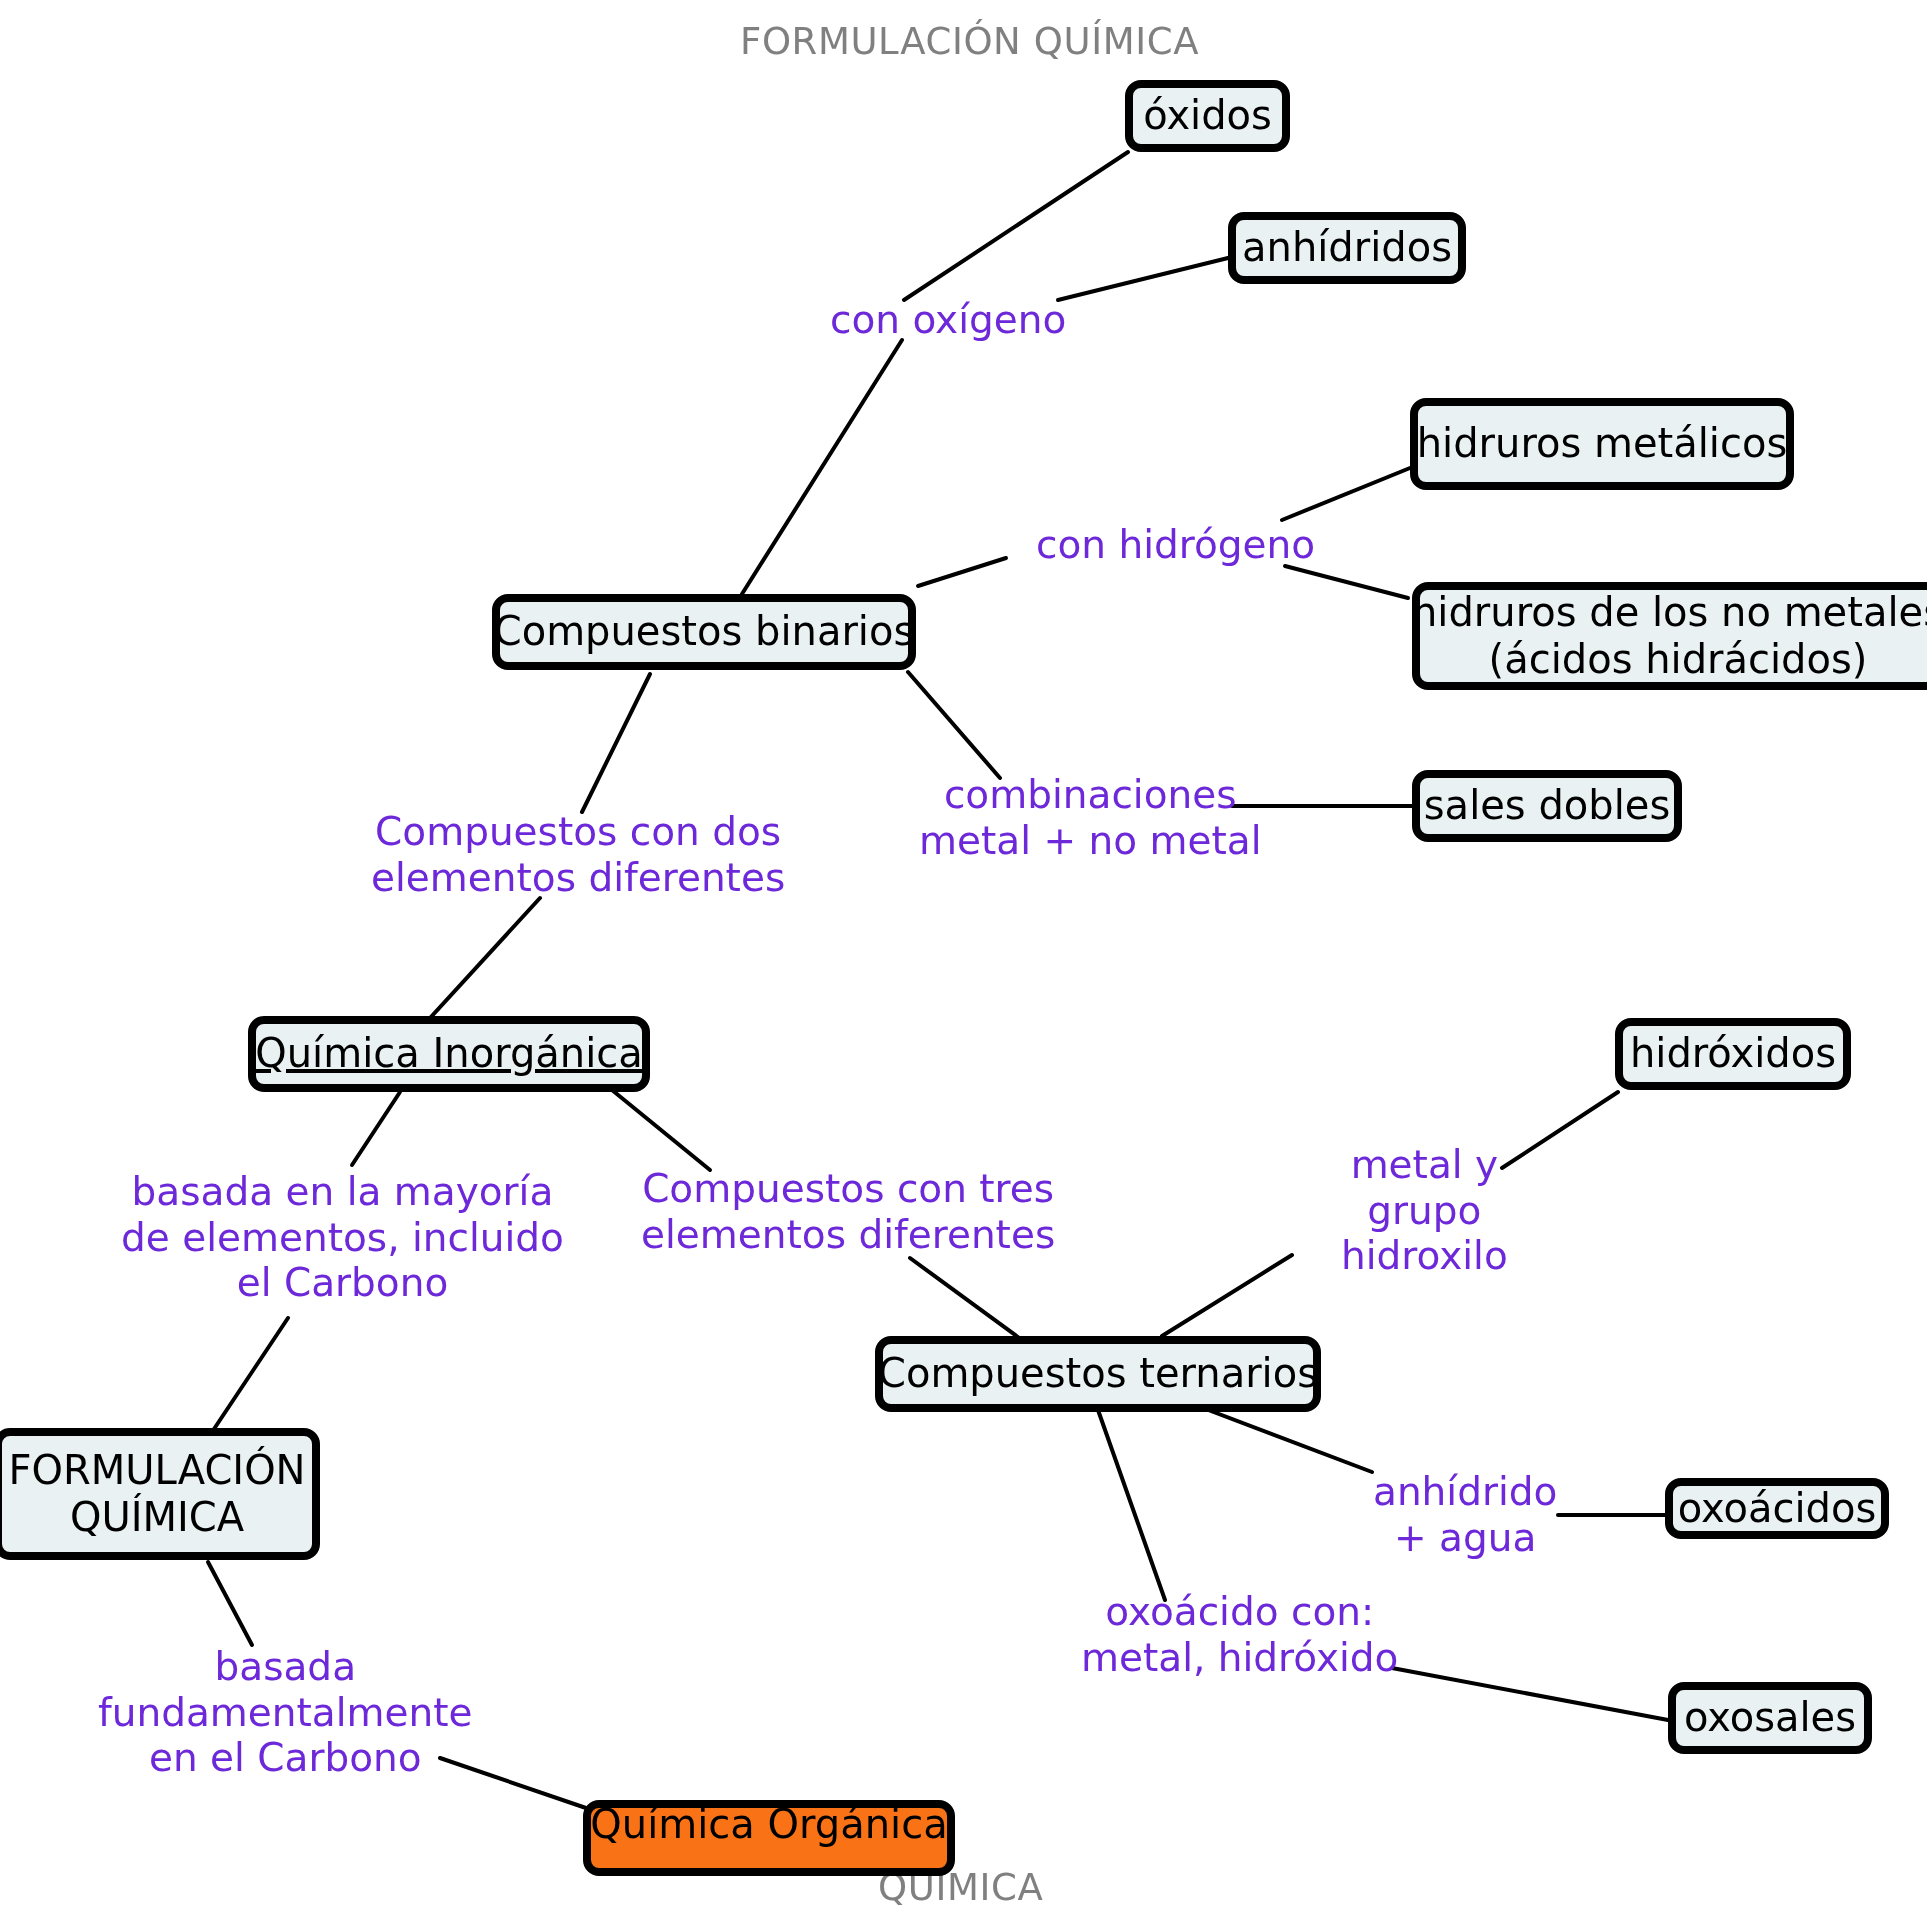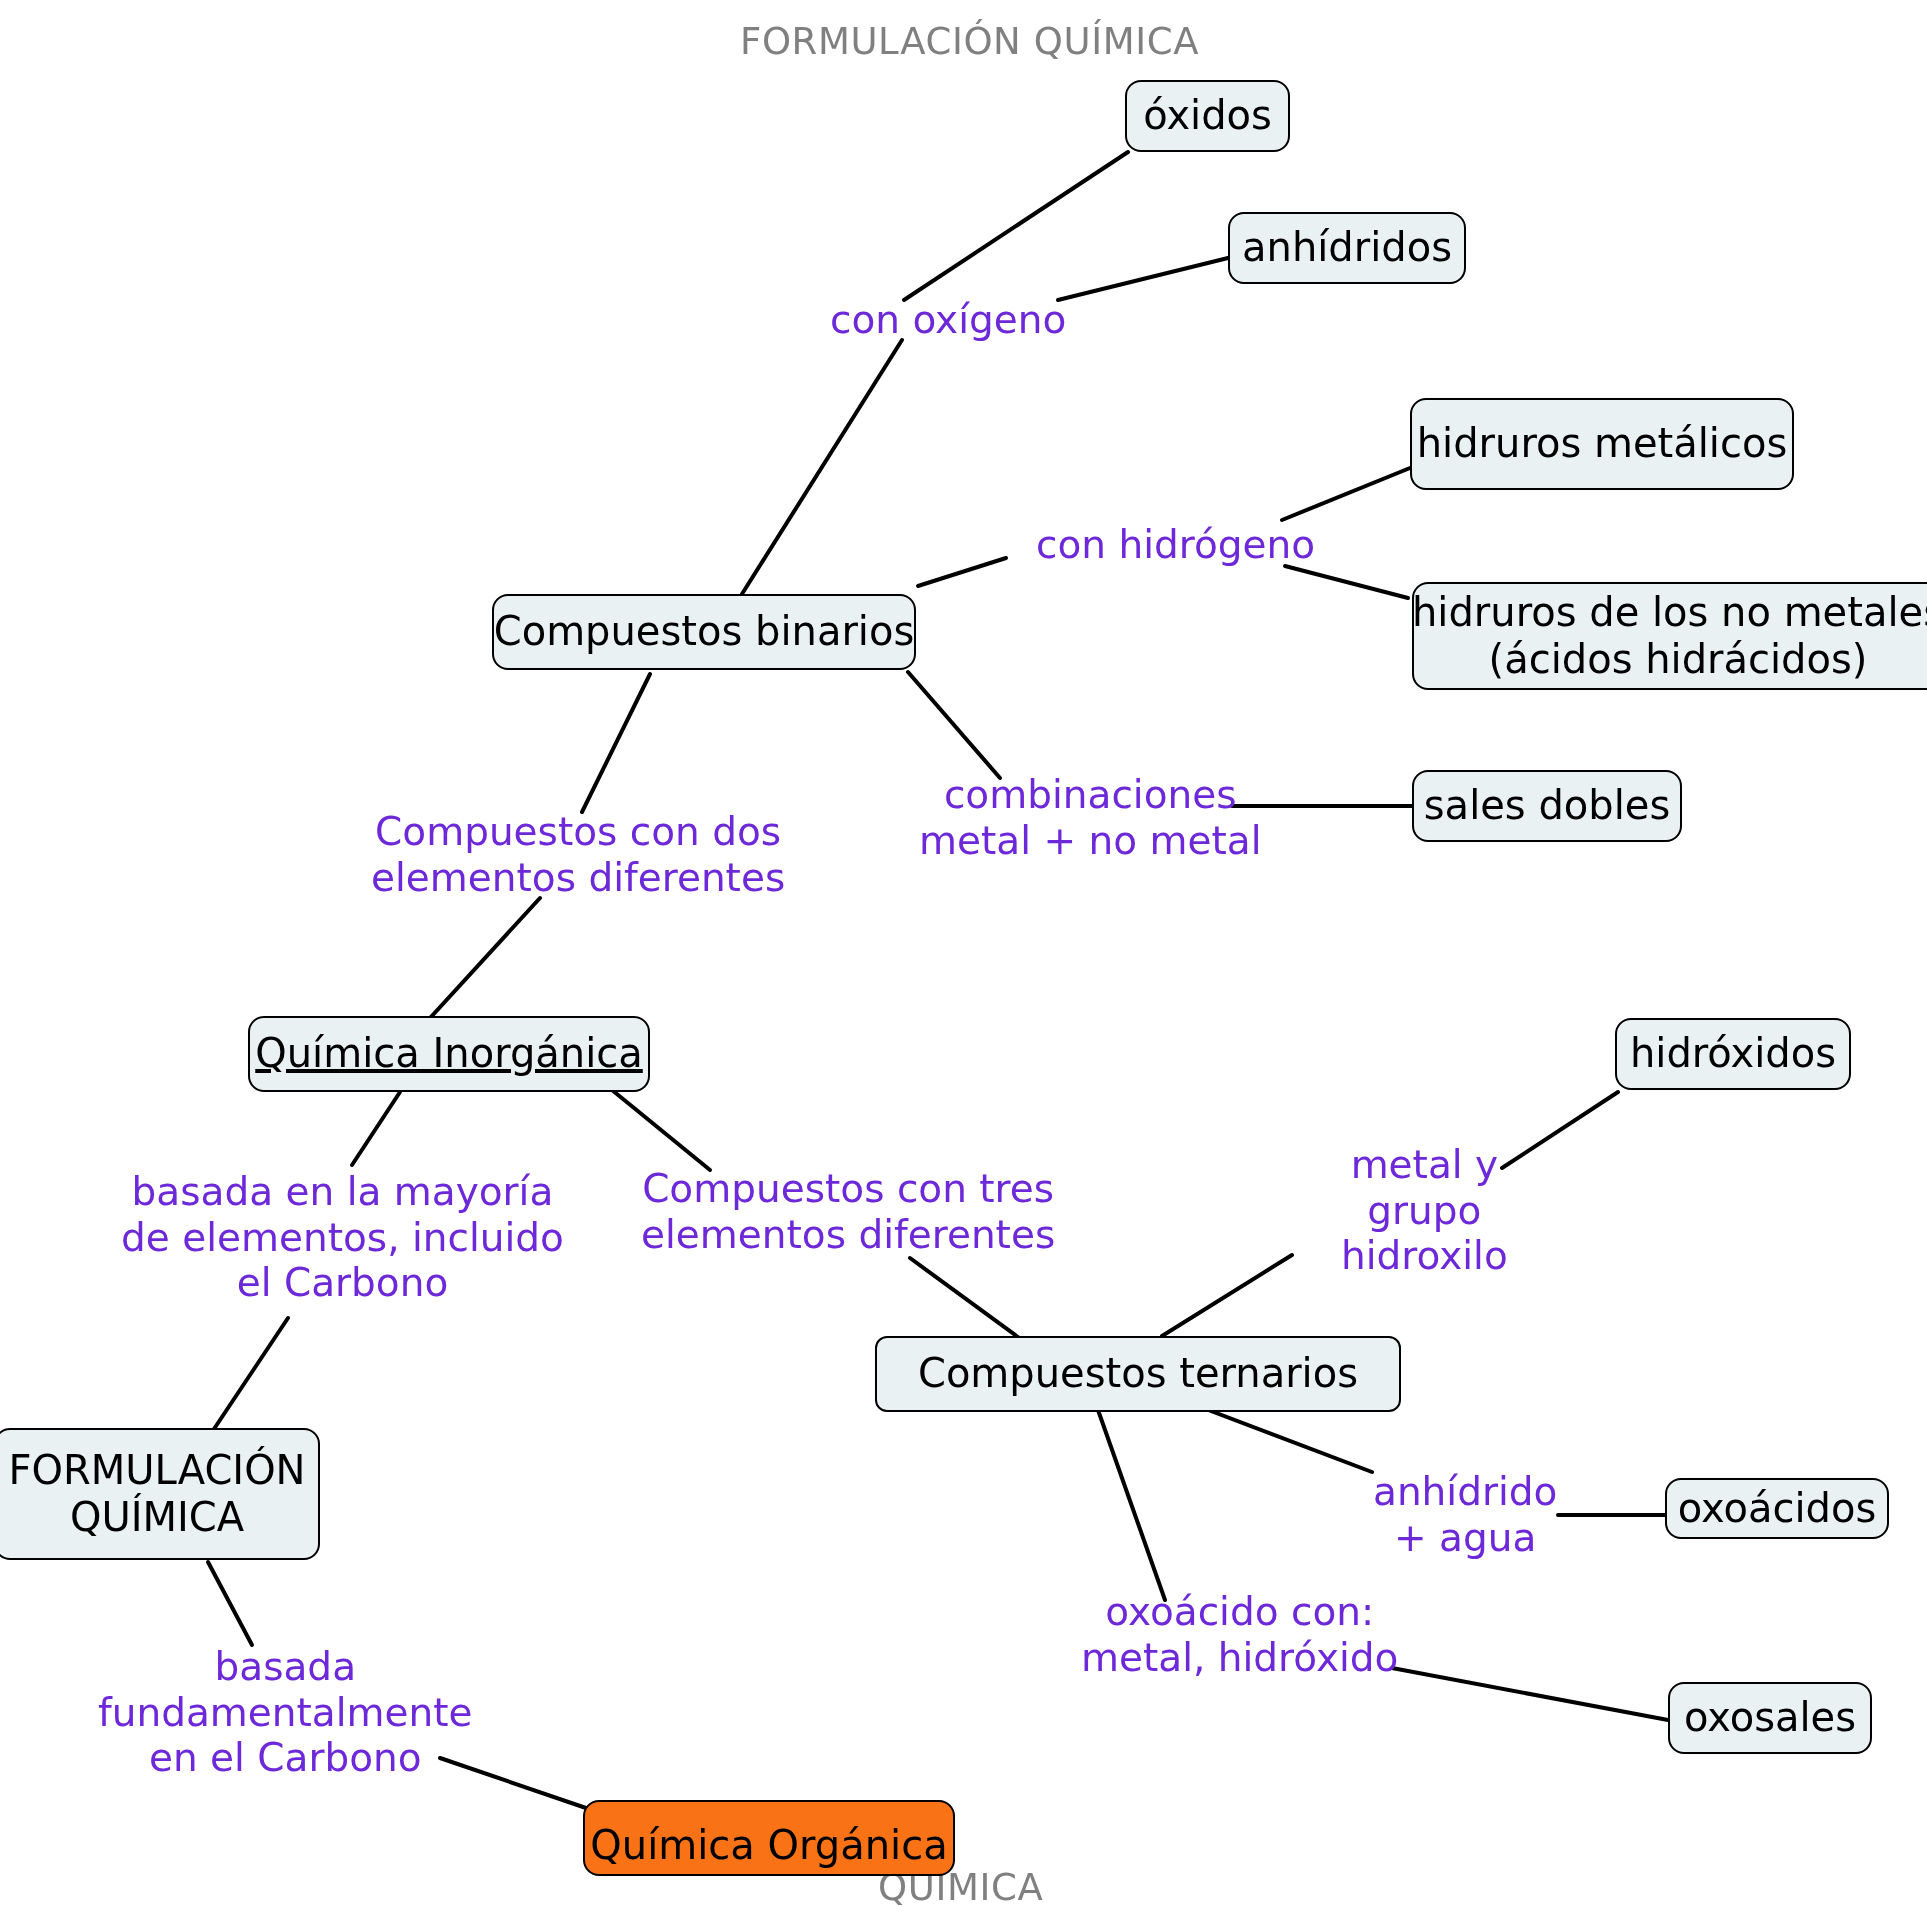--- a/index.html
+++ b/index.html
@@ -26,7 +26,7 @@
     position: absolute;
     box-sizing: border-box;
     background: #e9f1f3;
-    border: 2px solid #d946ef;
+    border: 8px solid #d946ef;
     border-radius: 16px;
     display: flex;
     align-items: center;
@@ -35,7 +35,7 @@
     color: #000000;
     font-size: 40px;
     line-height: 1.18;
-    padding: 5px 20px;
+    padding: 20px 20px;
     white-space: pre;
     z-index: 2;
   }

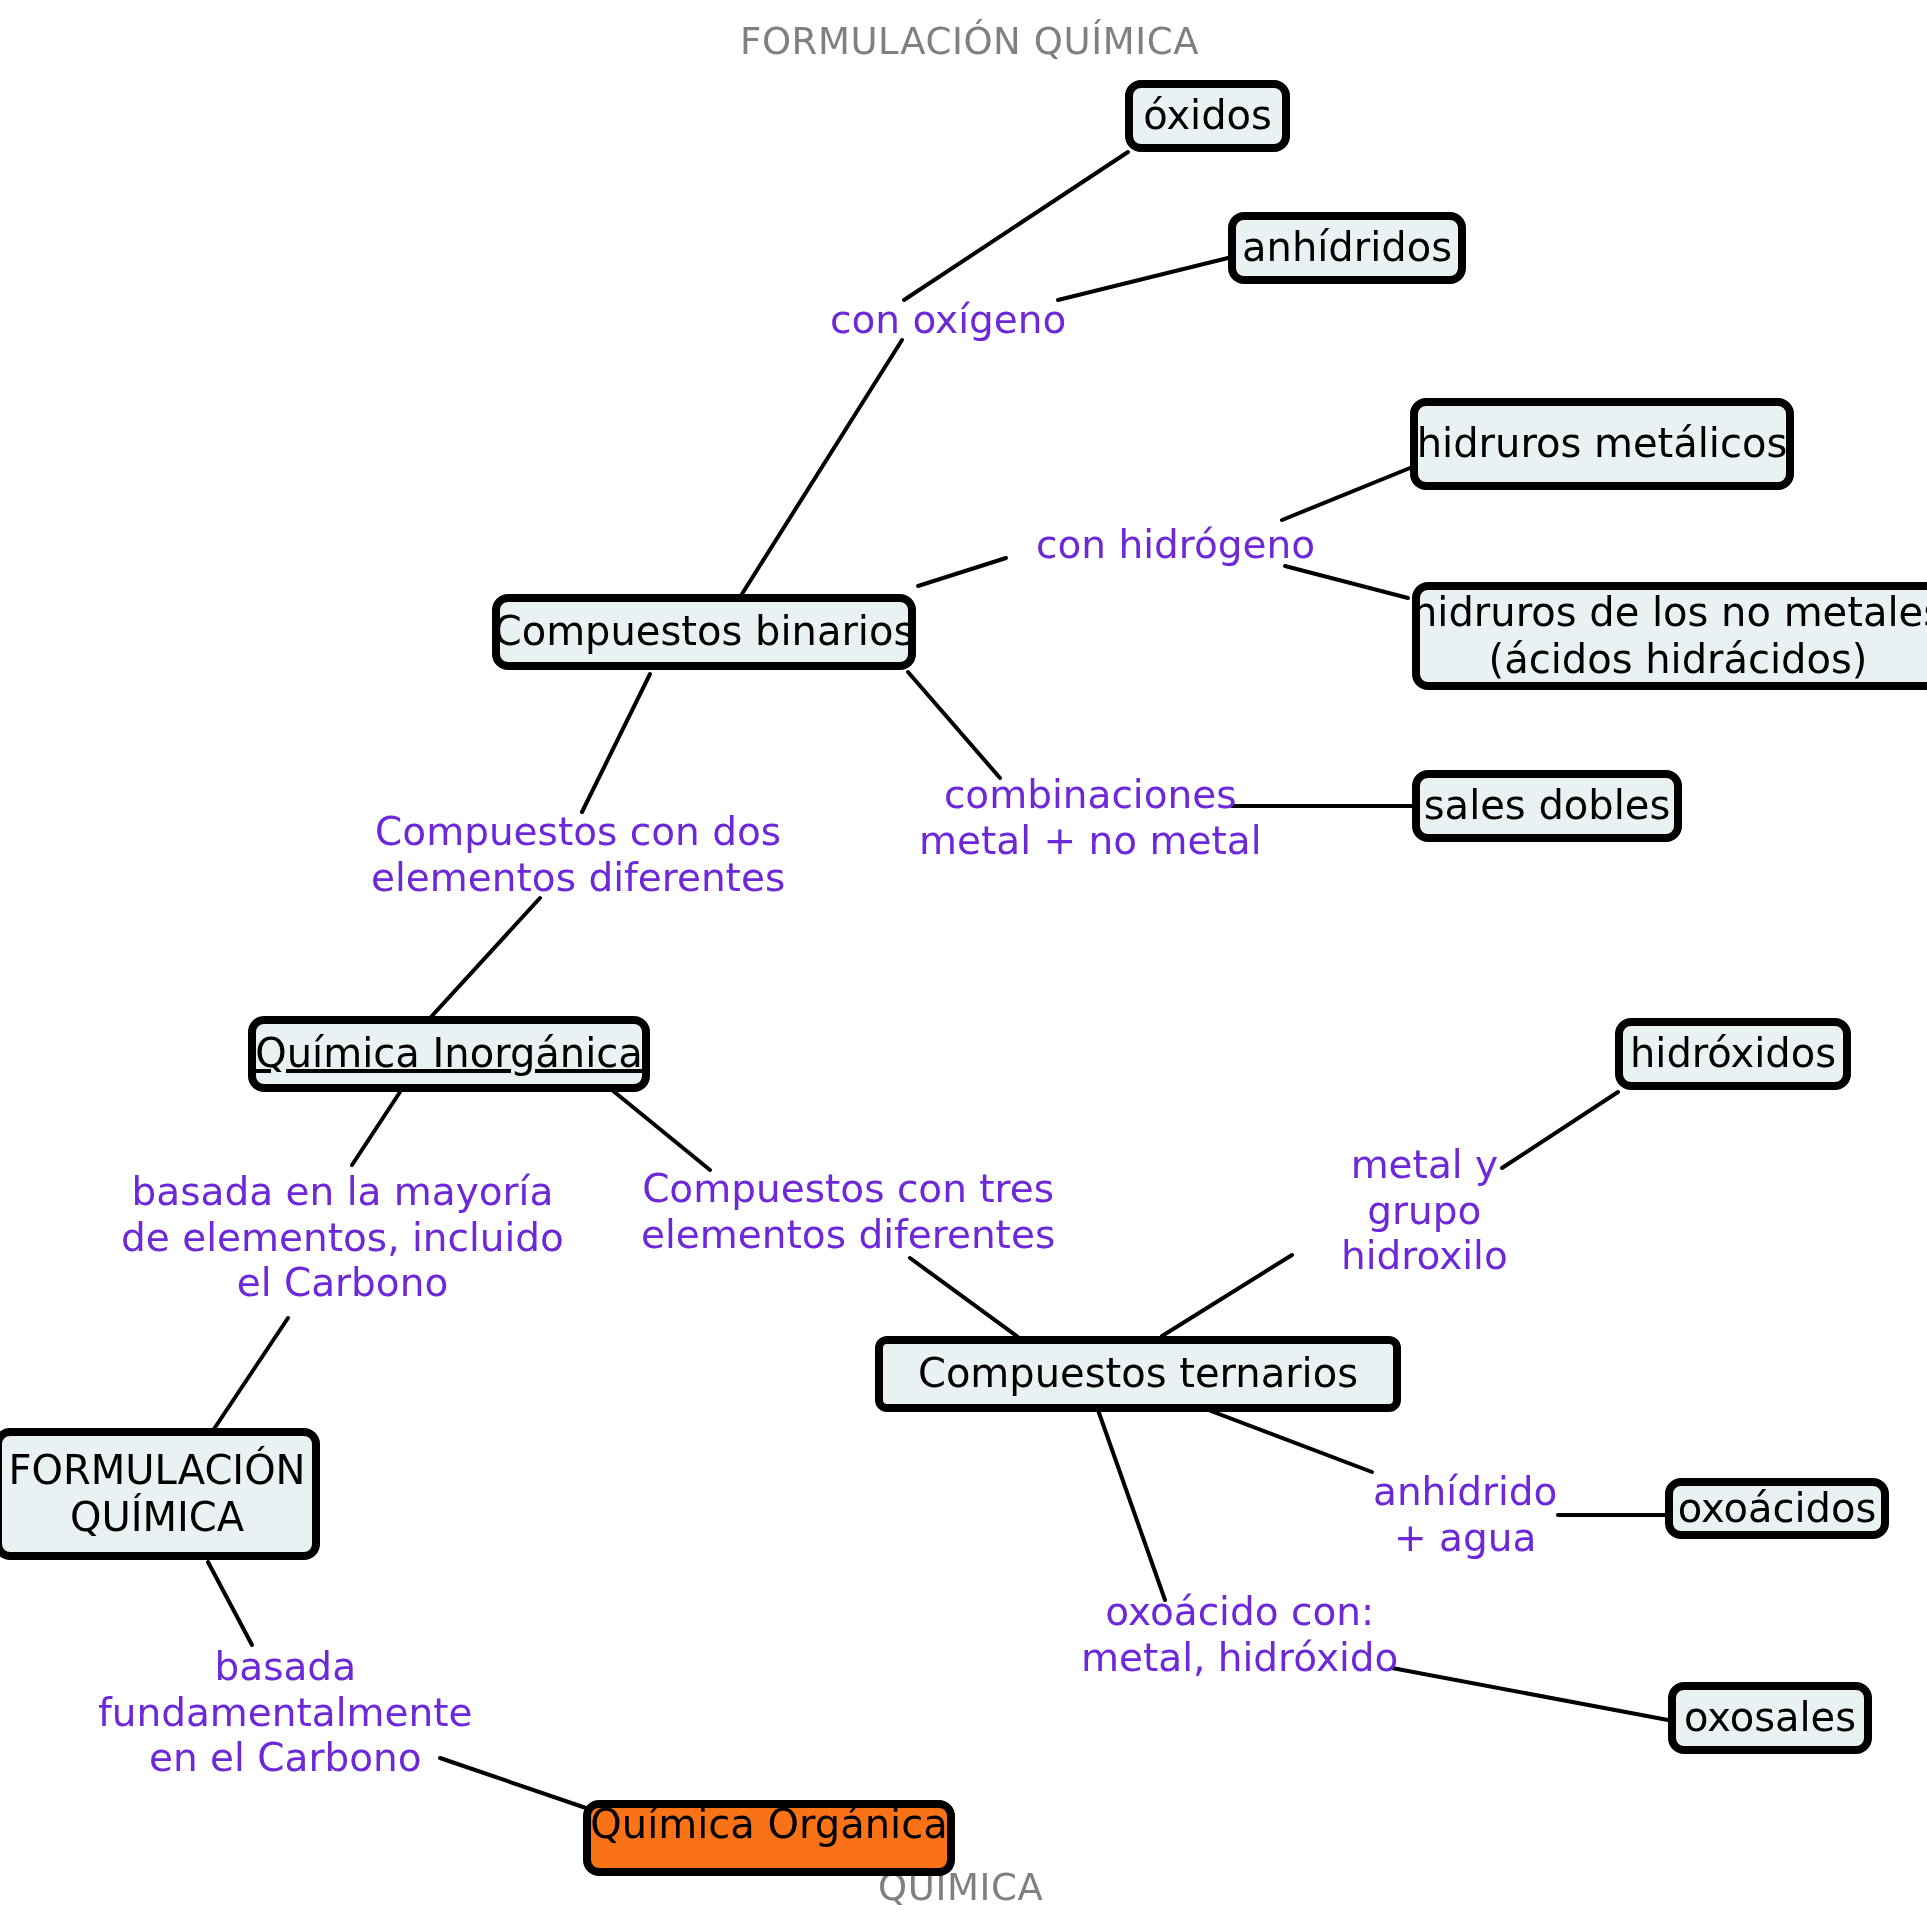--- a/index.html
+++ b/index.html
@@ -101,7 +101,7 @@
     <div class="node" id="node-sales_dobles" style="left: 1412px; top: 770px; width: 270px; height: 72px; background: rgb(233, 241, 243); border-color: rgb(0, 0, 0);"><span>sales dobles</span></div>
     <div class="node" id="node-quimica_inorganica" style="left: 248px; top: 1016px; width: 402px; height: 76px; background: rgb(233, 241, 243); border-color: rgb(0, 0, 0); text-decoration: underline;"><span>Química Inorgánica</span></div>
     <div class="node" id="node-hidroxidos" style="left: 1615px; top: 1018px; width: 236px; height: 72px; background: rgb(233, 241, 243); border-color: rgb(0, 0, 0);"><span>hidróxidos</span></div>
-    <div class="node" id="node-compuestos_ternarios" style="left: 875px; top: 1336px; width: 526px; height: 76px; background: rgb(233, 241, 243); border-color: rgb(0, 0, 0); border-radius: 12px;"><span>Compuestos ternarios</span></div>
+    <div class="node" id="node-compuestos_ternarios" style="left: 875px; top: 1336px; width: 446px; height: 76px; background: rgb(233, 241, 243); border-color: rgb(0, 0, 0);"><span>Compuestos ternarios</span></div>
     <div class="node" id="node-formulacion_quimica" style="left: -6px; top: 1428px; width: 326px; height: 132px; background: rgb(233, 241, 243); border-color: rgb(0, 0, 0);"><span>FORMULACIÓN
 QUÍMICA</span></div>
     <div class="node" id="node-oxoacidos" style="left: 1665px; top: 1478px; width: 224px; height: 61px; background: rgb(233, 241, 243); border-color: rgb(0, 0, 0);"><span>oxoácidos</span></div>

